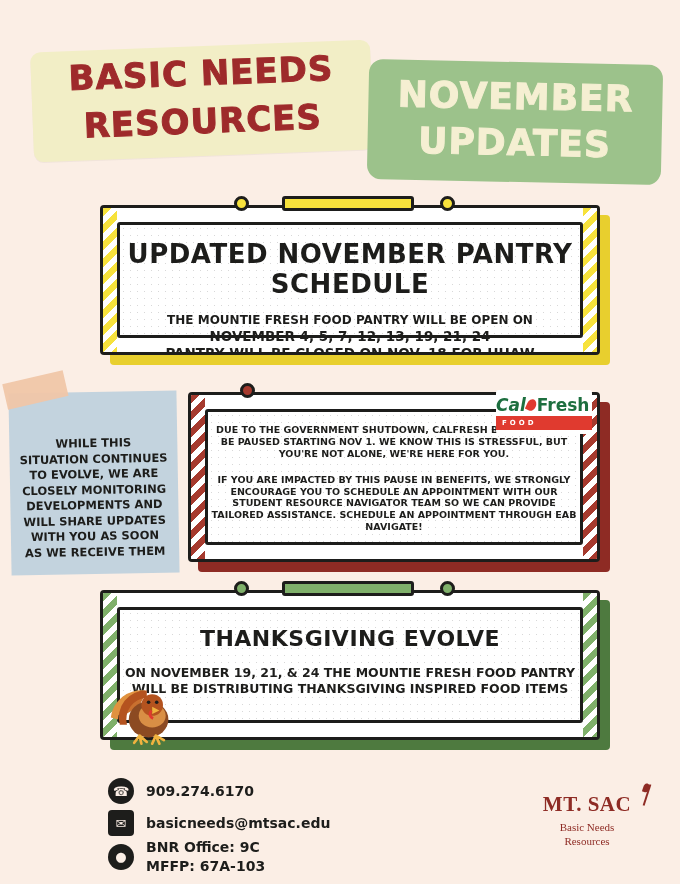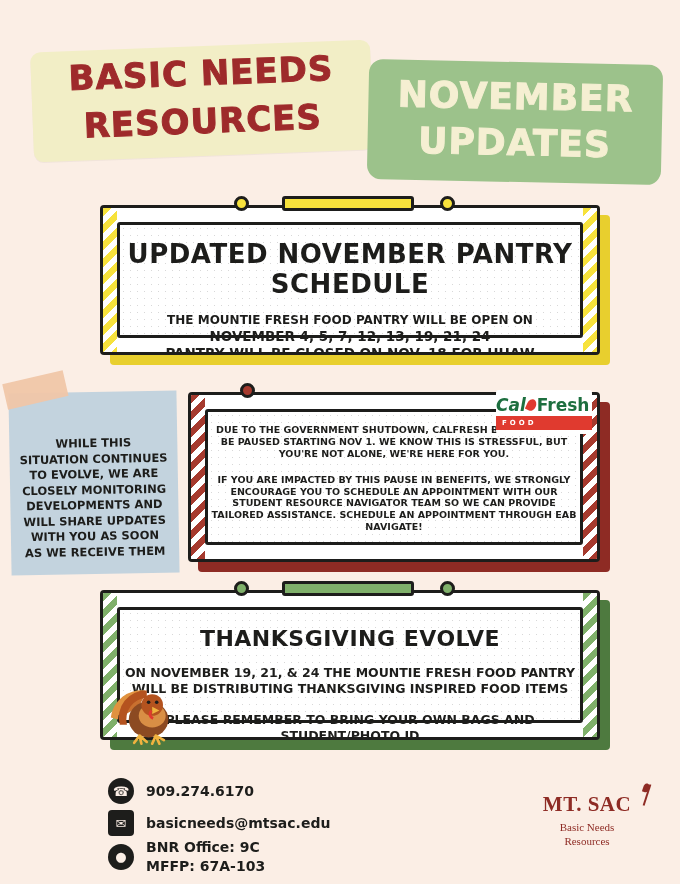--- a/index.html
+++ b/index.html
@@ -285,7 +285,6 @@
     <div class="inner">
       <h2>THANKSGIVING EVOLVE</h2>
       <p class="k1">ON NOVEMBER 19, 21, &amp; 24 THE MOUNTIE FRESH FOOD PANTRY WILL BE DISTRIBUTING THANKSGIVING INSPIRED FOOD ITEMS</p>
-      <p class="k2">PLEASE REMEMBER TO BRING YOUR OWN BAGS AND STUDENT/PHOTO ID</p>
     </div>
   </div>
   <div class="tabs">

